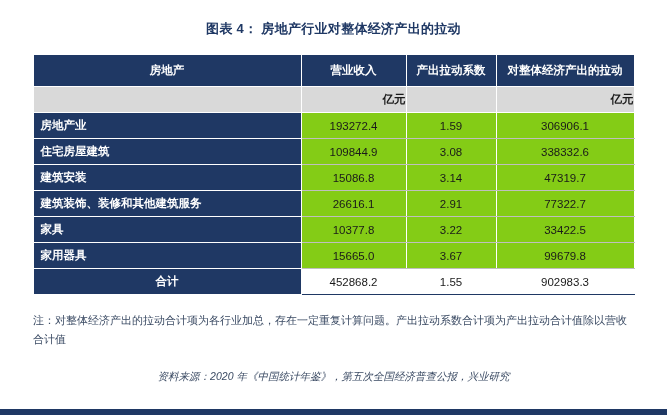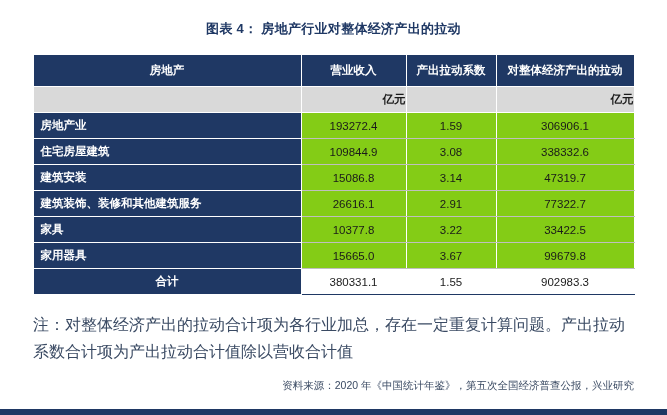--- a/index.html
+++ b/index.html
@@ -186,7 +186,7 @@
       </tr>
       <tr>
         <td class="total-lbl">合计</td>
-        <td class="total-num">380331.1</td>
+        <td class="total-num">452868.2</td>
         <td class="total-num">1.55</td>
         <td class="total-num">902983.3</td>
       </tr>

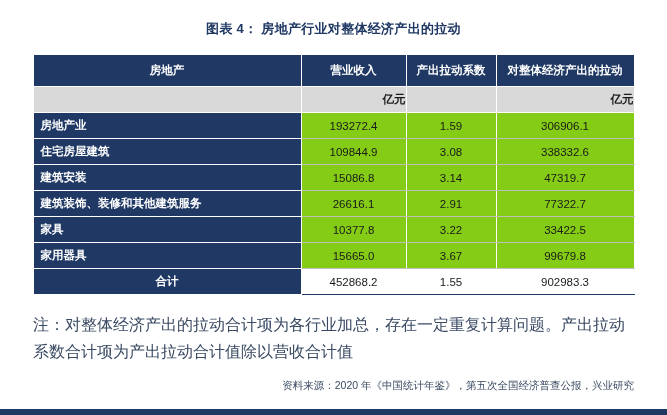--- a/index.html
+++ b/index.html
@@ -98,7 +98,7 @@
   .note {
     margin: 14px auto 0 auto;
     width: 601px;
-    font-size: 16px;
+    font-size: 11px;
     color: #3a4a63;
     line-height: 1.7;
     text-align: left;

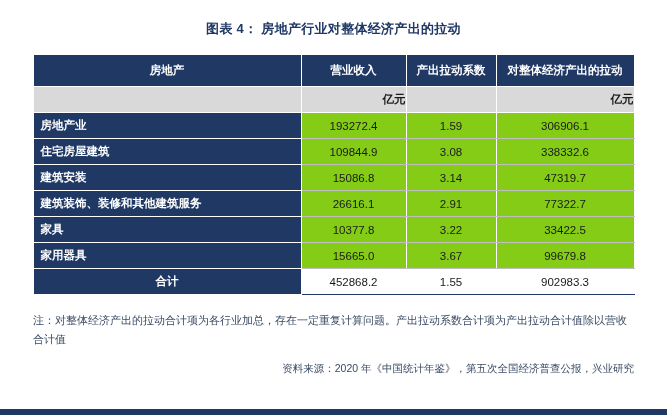--- a/index.html
+++ b/index.html
@@ -104,11 +104,12 @@
     text-align: left;
   }
   .source {
-    margin: 14px auto 0 auto;
+    margin: 22px auto 0 auto;
     width: 601px;
     font-size: 10.5px;
     color: #3a4a63;
-    text-align: right;
+    text-align: center;
+    font-style: italic;
   }
   .bottombar {
     position: absolute;

